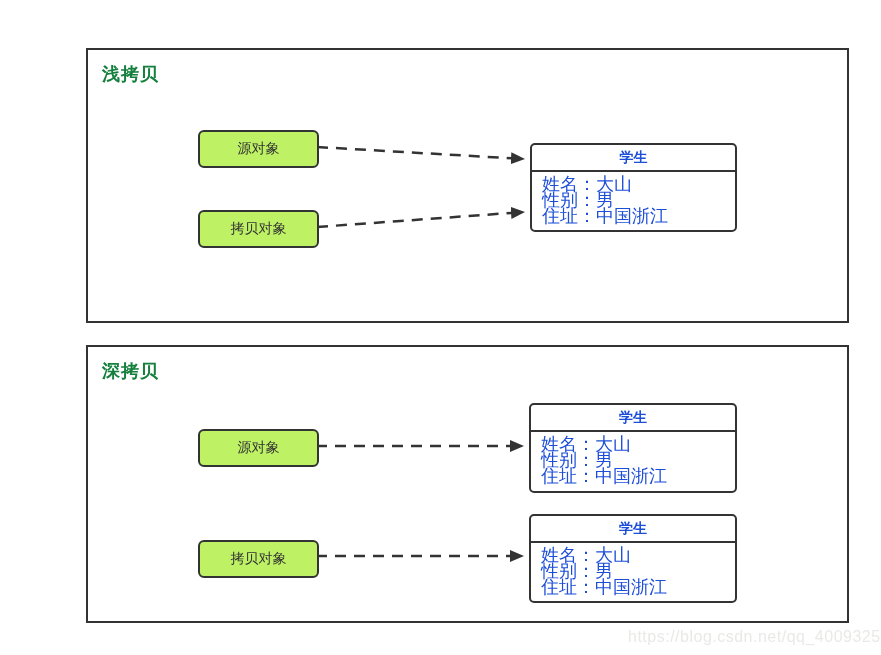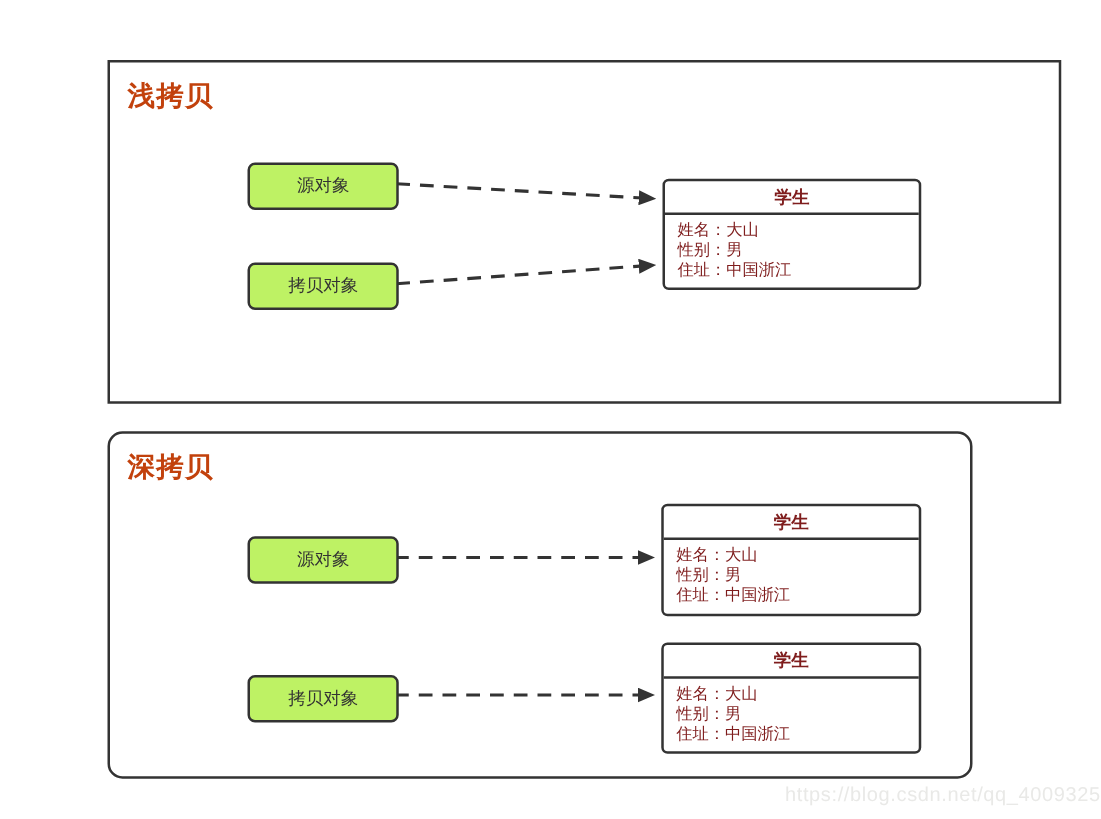--- a/index.html
+++ b/index.html
@@ -32,9 +32,9 @@
   .panel-title {
     position: absolute;
     left: 14px; top: 12px;
-    font-size: 22px;
+    font-size: 18px;
     font-weight: bold;
-    color: #c2410c;
+    color: #15803d;
     letter-spacing: 1px;
   }
   .node {

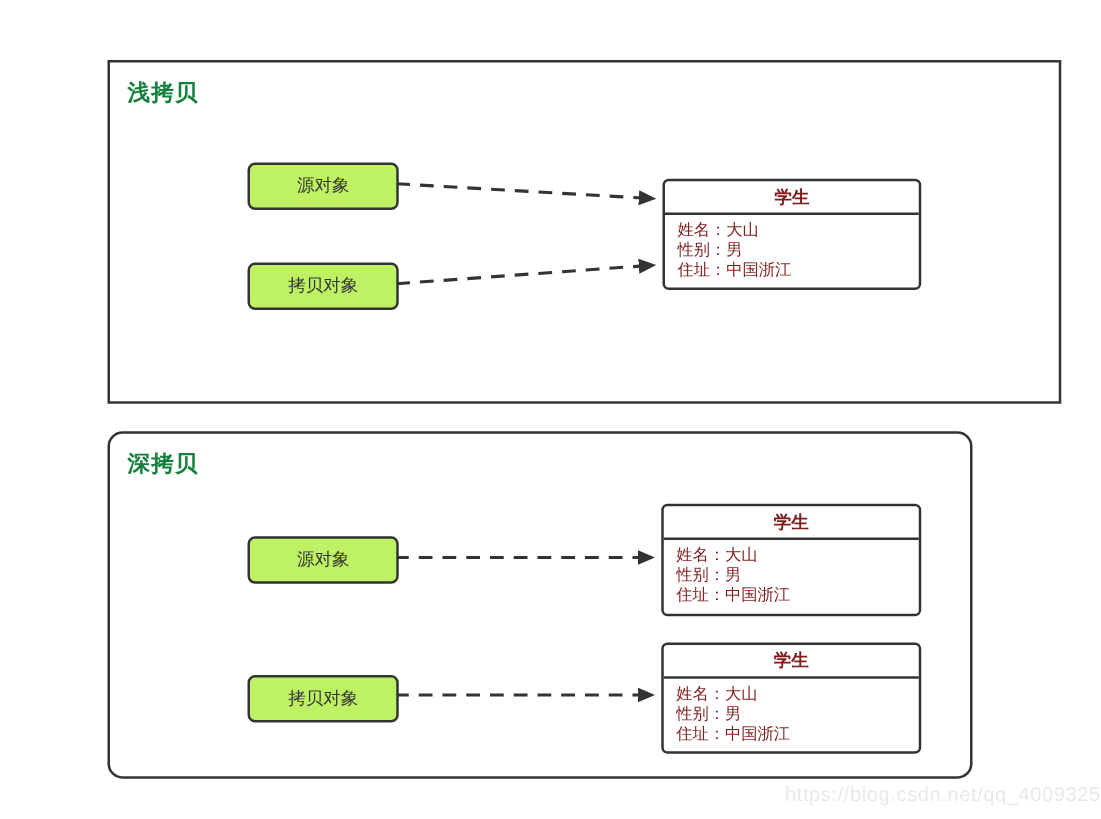--- a/index.html
+++ b/index.html
@@ -59,7 +59,7 @@
     border: 2px solid #333333;
     border-radius: 5px;
     background: #ffffff;
-    color: #7f1d1d;
+    color: #1d4ed8;
   }
   .student-1a { left: 442px; top: 93px;  width: 207px; height: 89px; }
   .student-2a { left: 441px; top: 56px;  width: 208px; height: 90px; }

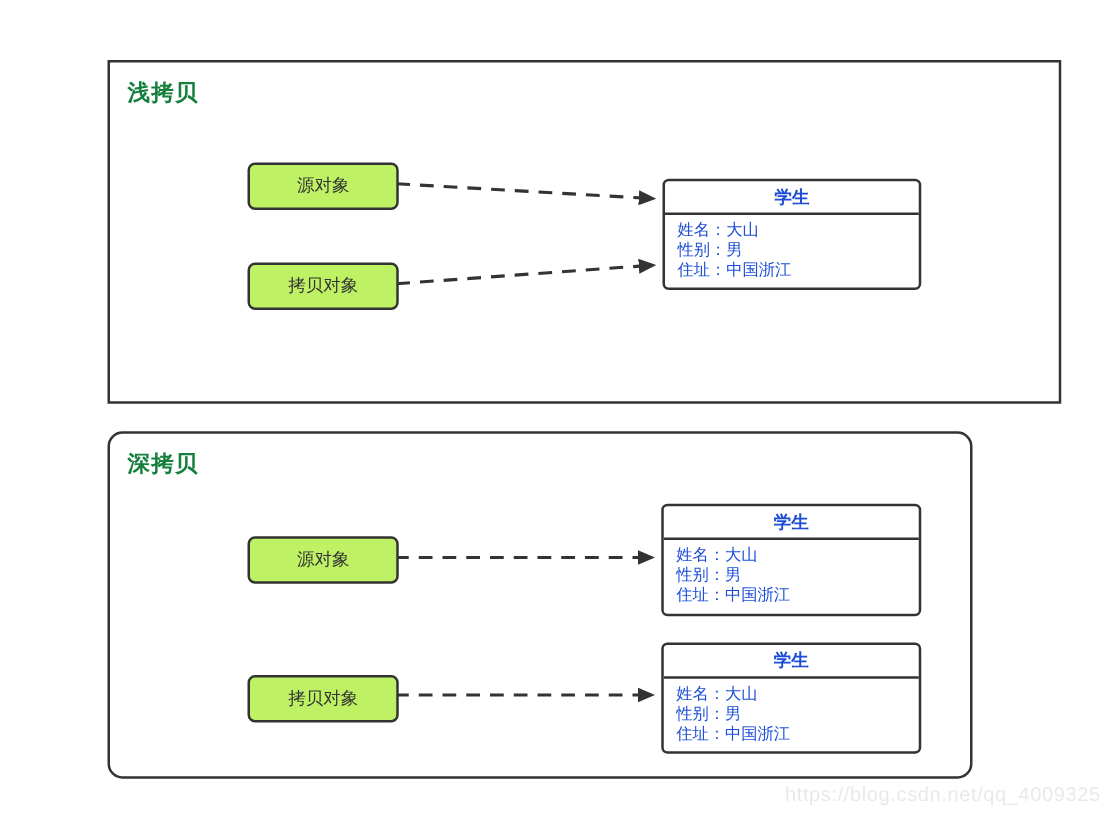--- a/index.html
+++ b/index.html
@@ -76,7 +76,7 @@
   }
   .student-body {
     padding: 4px 10px;
-    font-size: 13px;
+    font-size: 18px;
     line-height: 16px;
   }
   .watermark {

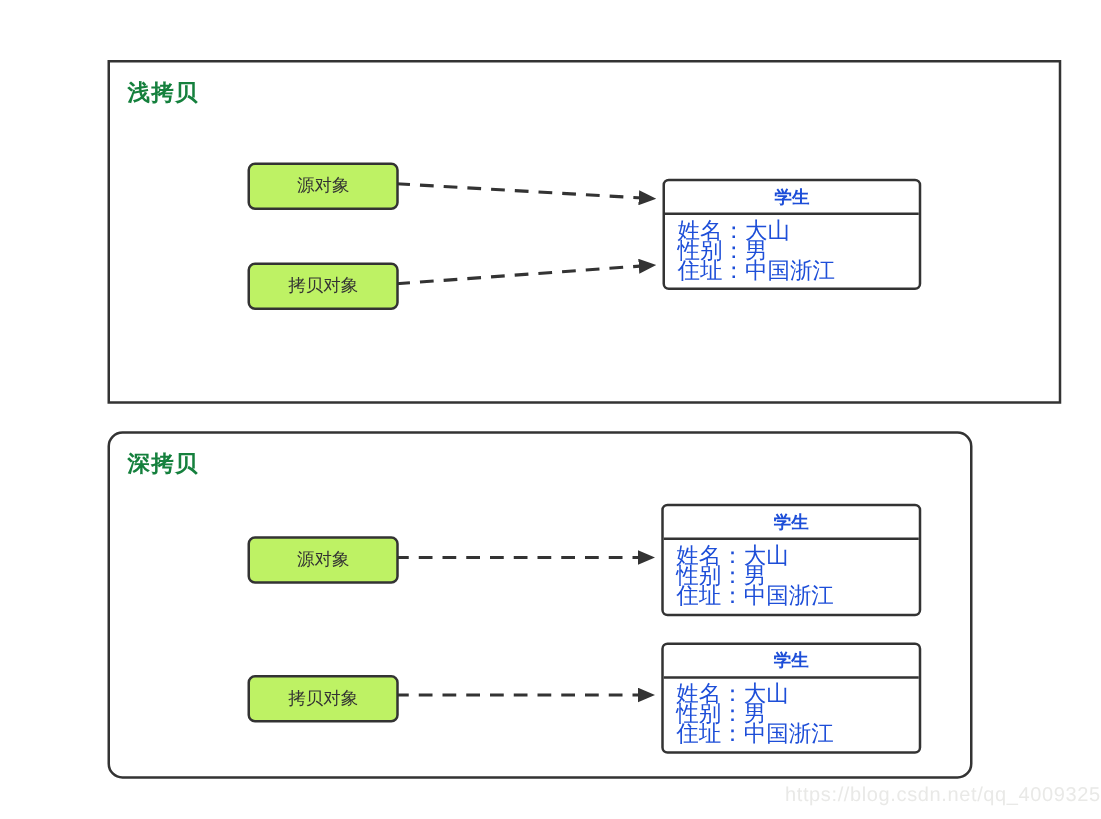--- a/index.html
+++ b/index.html
@@ -28,7 +28,7 @@
     box-sizing: border-box;
   }
   .panel-1 { left: 86px; top: 48px;  width: 763px; height: 275px; }
-  .panel-2 { left: 86px; top: 345px; width: 692px; height: 278px; border-radius: 12px; }
+  .panel-2 { left: 86px; top: 345px; width: 763px; height: 278px; }
   .panel-title {
     position: absolute;
     left: 14px; top: 12px;

